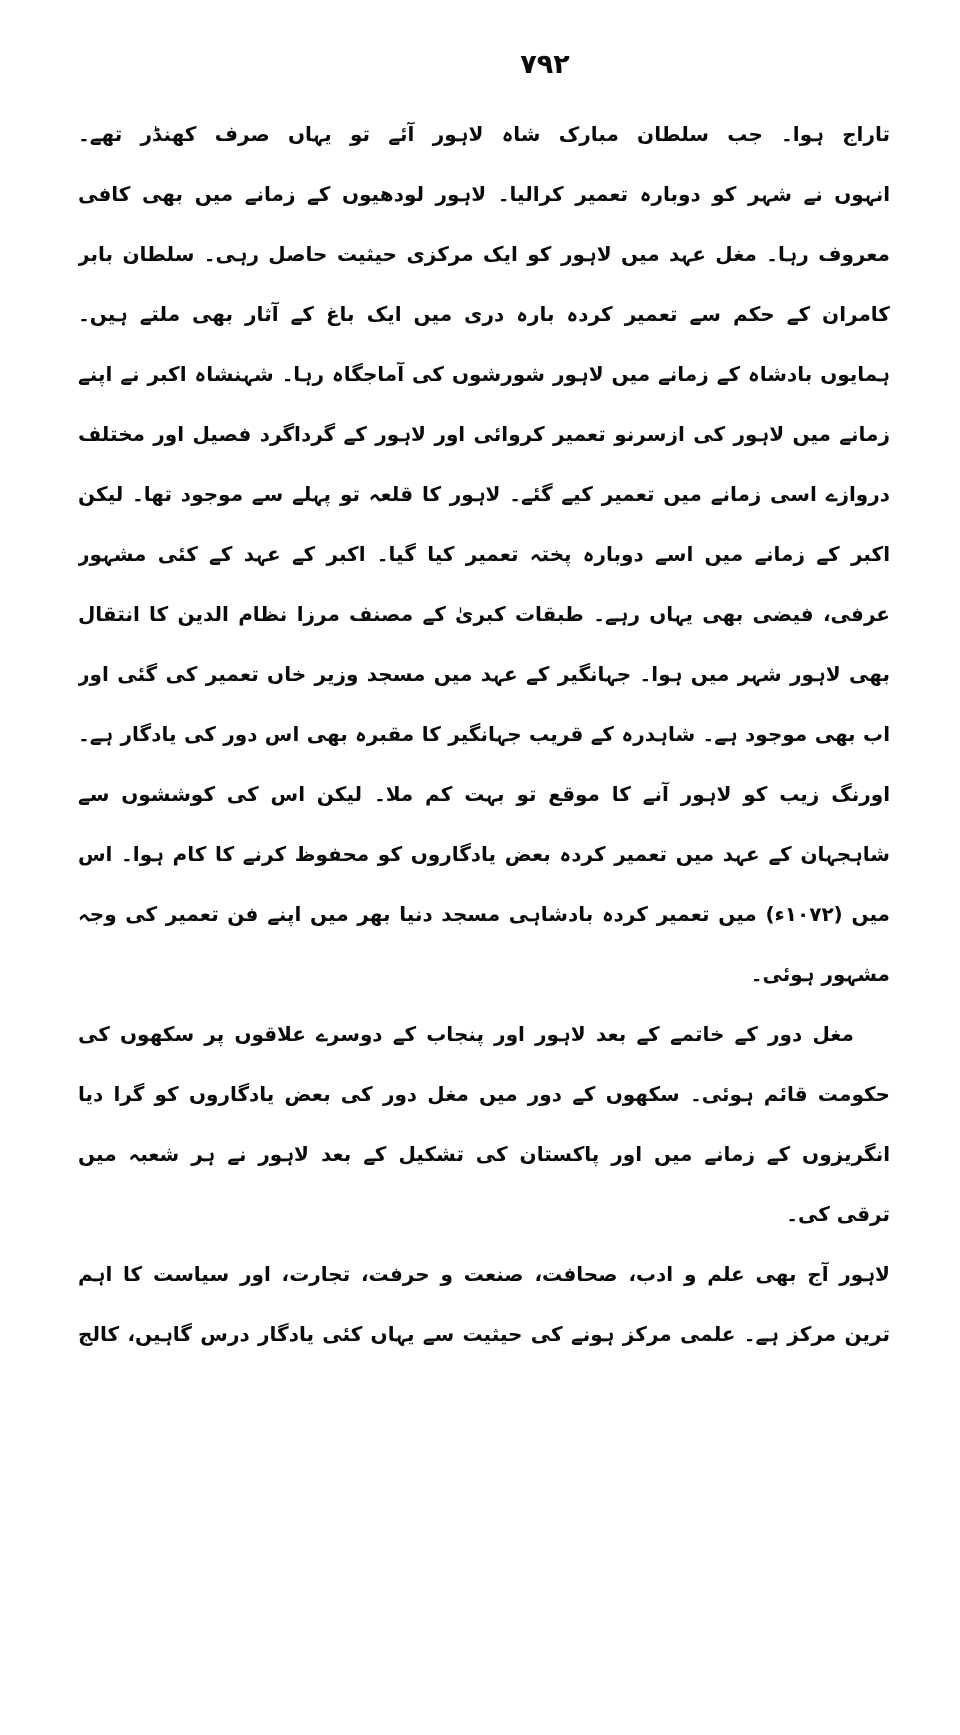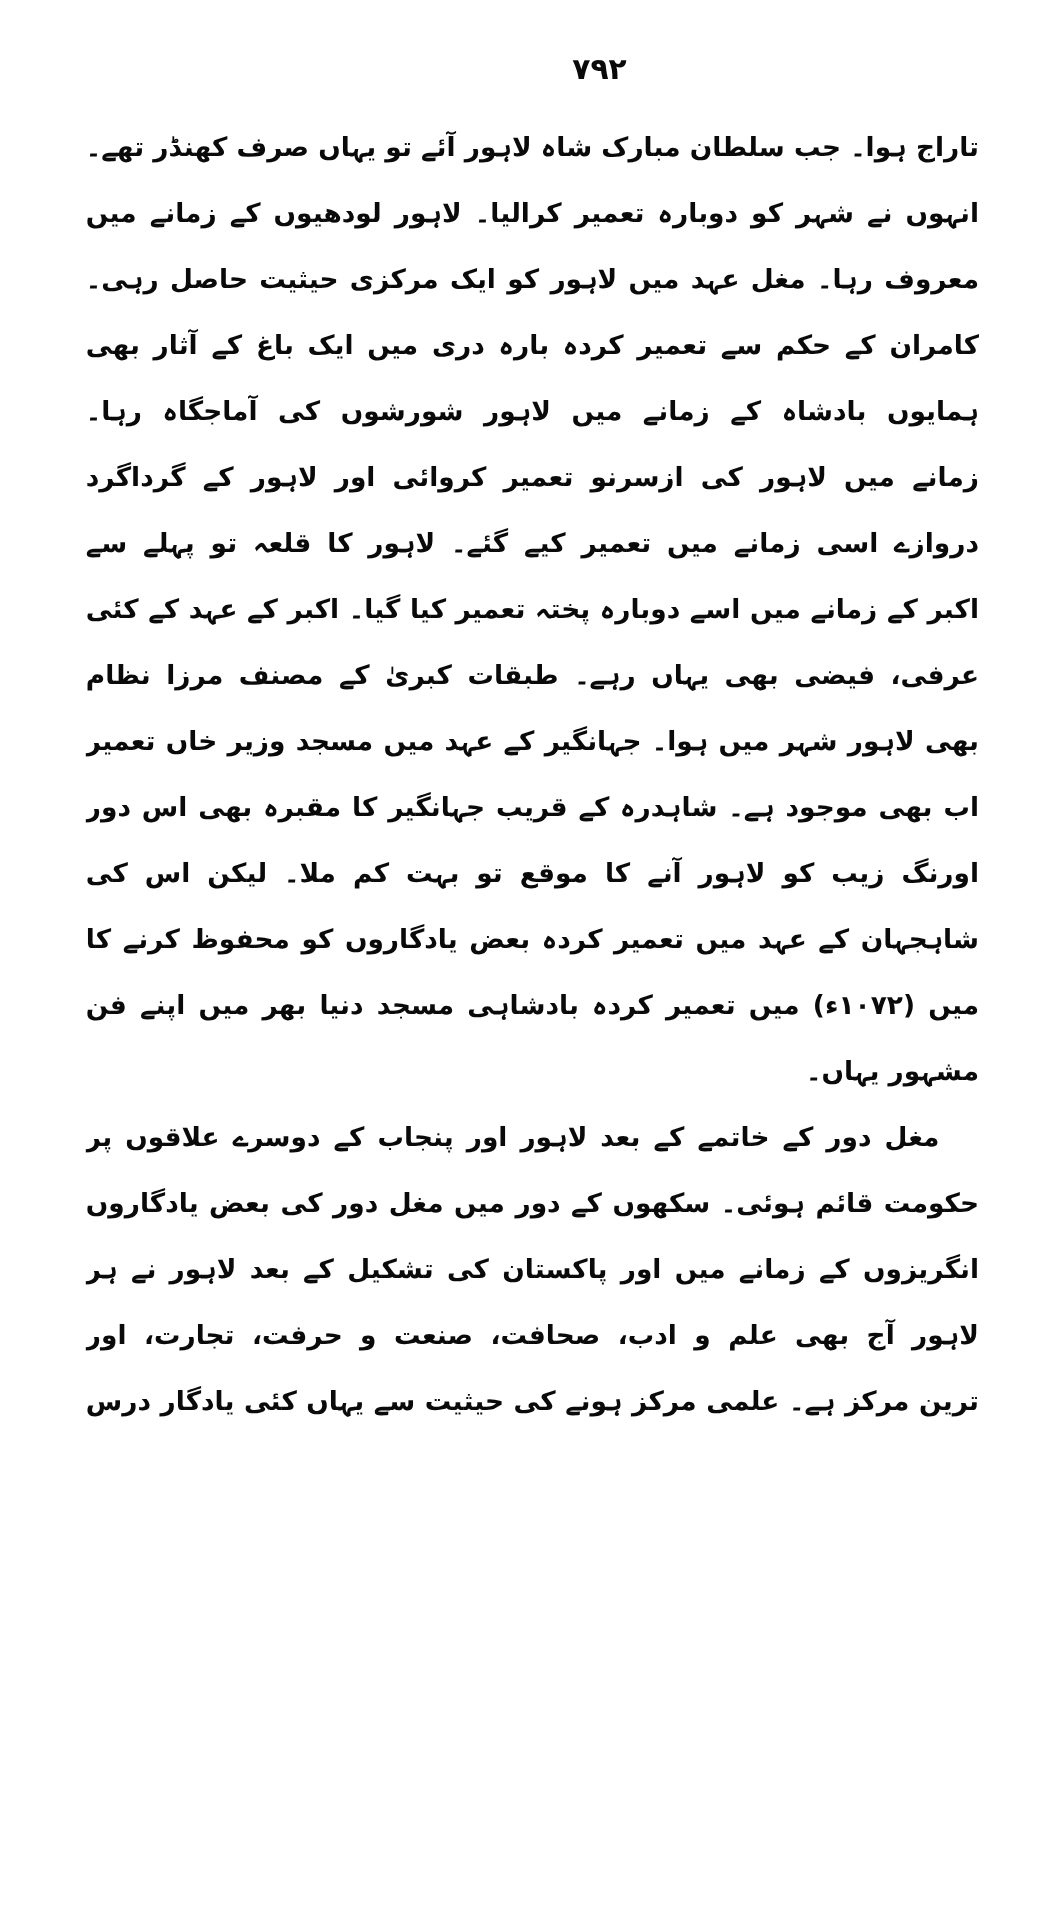--- a/index.html
+++ b/index.html
@@ -34,7 +34,7 @@
     direction: rtl;
     box-sizing: border-box;
     padding: 14px 70px 0 78px; 
-    font-size: 24px;
+    font-size: 20px;
     font-weight: bold;
   }
   .para {

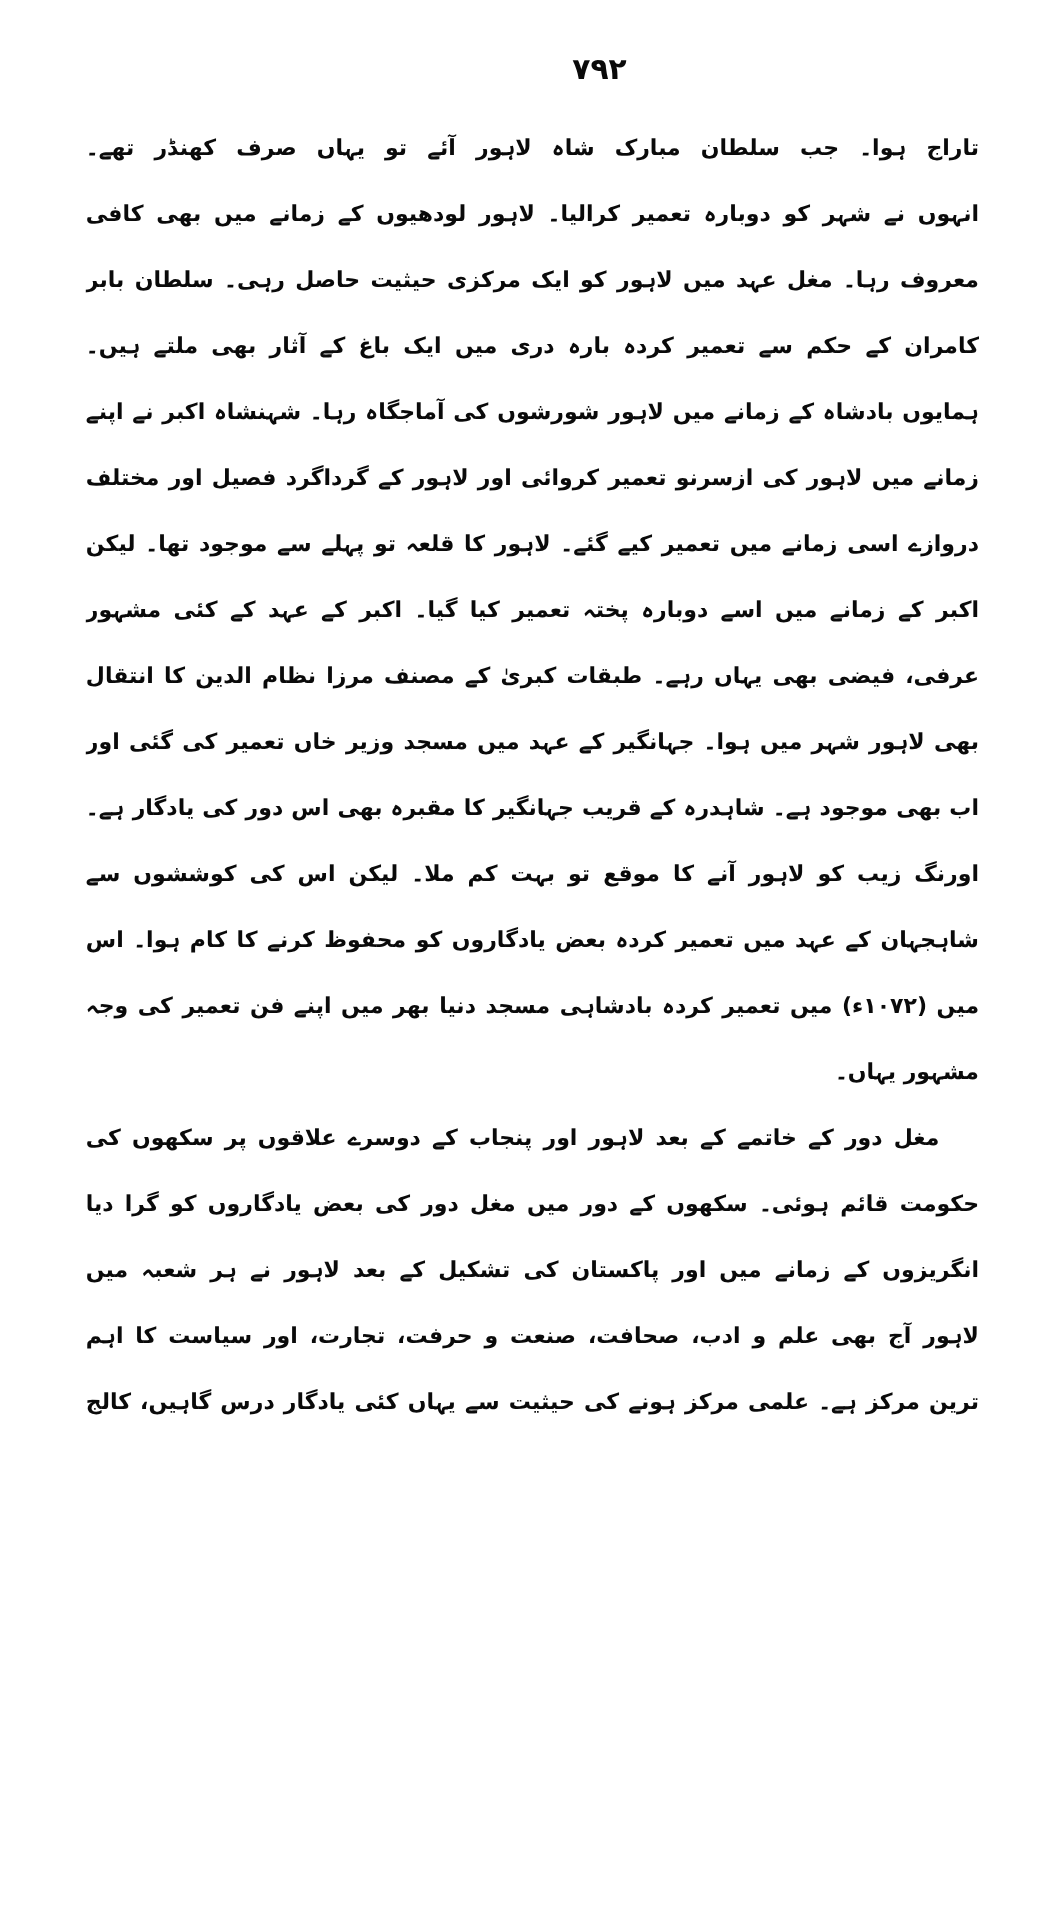--- a/index.html
+++ b/index.html
@@ -79,7 +79,7 @@
         <div class="line">اورنگ زیب کو لاہور آنے کا موقع تو بہت کم ملا۔ لیکن اس کی کوششوں سے</div>
         <div class="line">شاہجہان کے عہد میں تعمیر کردہ بعض یادگاروں کو محفوظ کرنے کا کام ہوا۔ اس عہد</div>
         <div class="line">میں (۱۰۷۲ء) میں تعمیر کردہ بادشاہی مسجد دنیا بھر میں اپنے فن تعمیر کی وجہ سے</div>
-        <div class="line para-end">مشہور یہاں۔</div>
+        <div class="line para-end">مشہور ہوئی۔</div>
       </div>
       <div class="para">
         <div class="line">مغل دور کے خاتمے کے بعد لاہور اور پنجاب کے دوسرے علاقوں پر سکھوں کی</div>

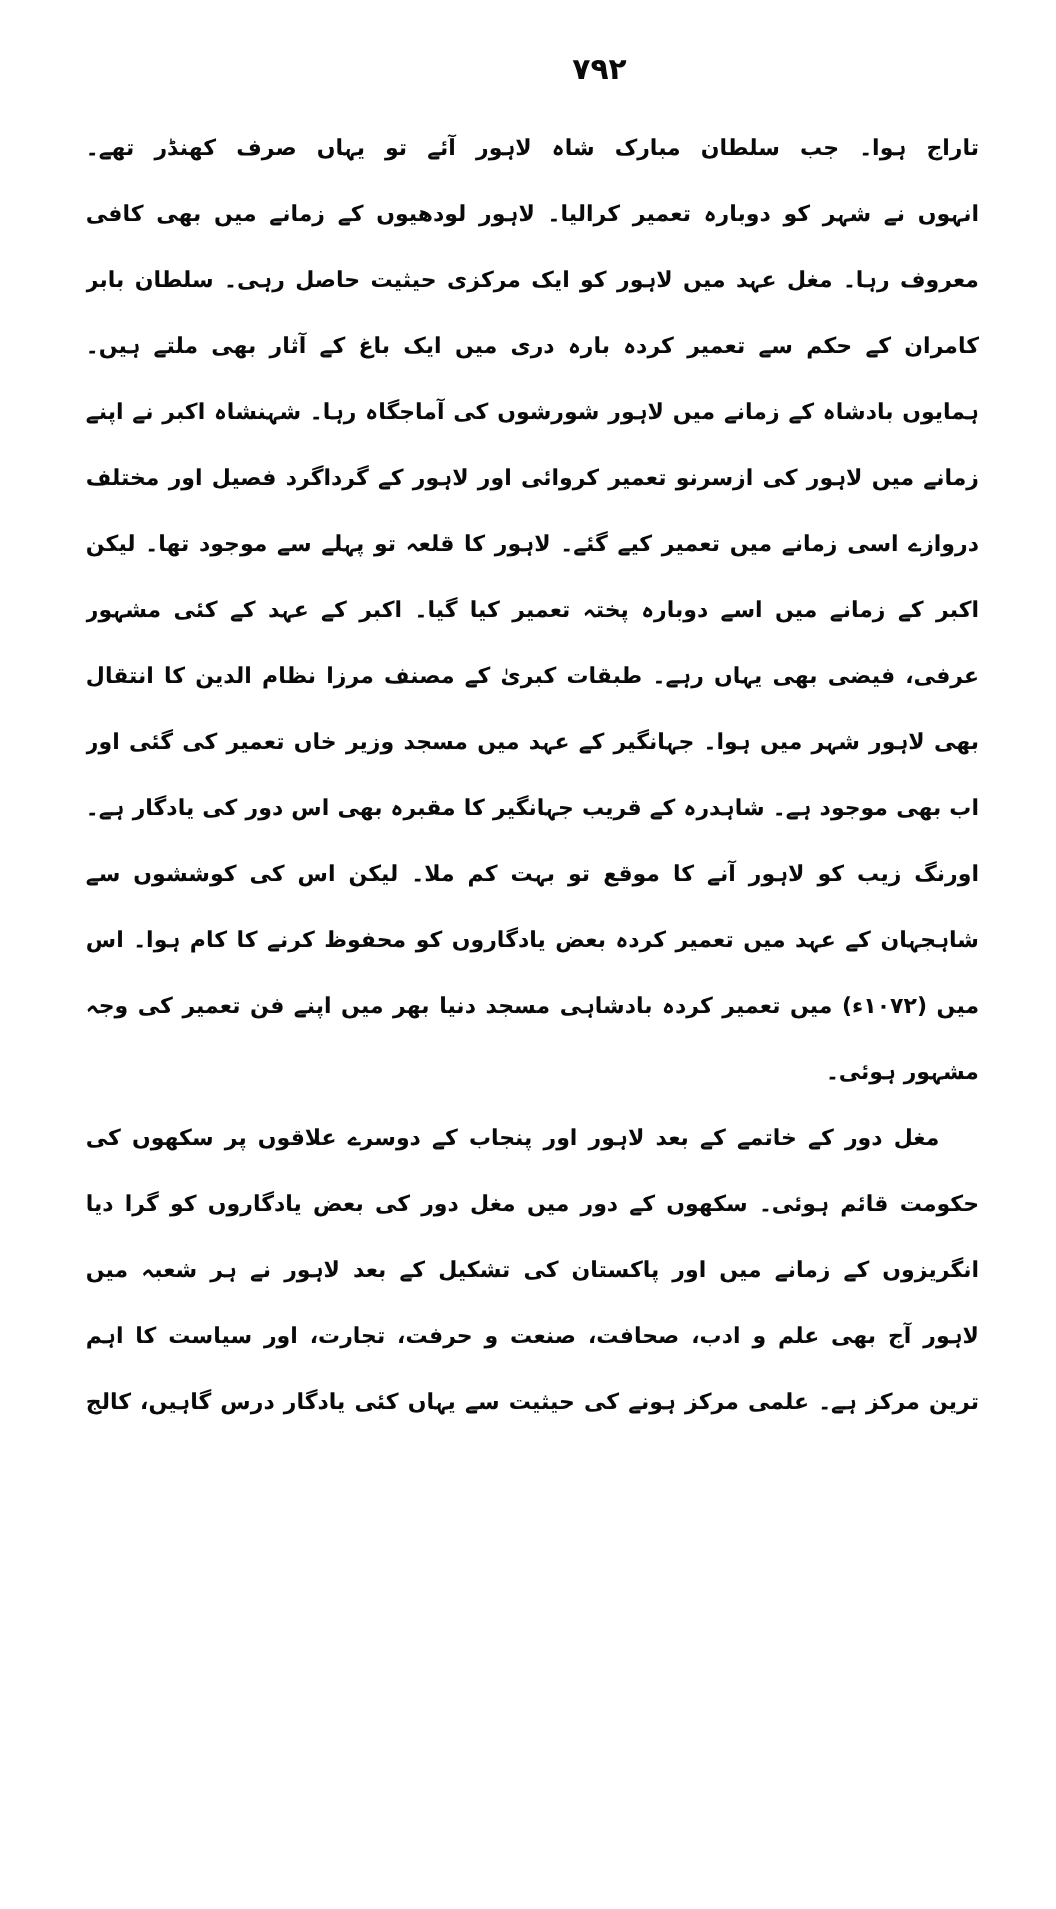--- a/index.html
+++ b/index.html
@@ -85,6 +85,7 @@
         <div class="line">مغل دور کے خاتمے کے بعد لاہور اور پنجاب کے دوسرے علاقوں پر سکھوں کی</div>
         <div class="line">حکومت قائم ہوئی۔ سکھوں کے دور میں مغل دور کی بعض یادگاروں کو گرا دیا گیا۔</div>
         <div class="line">انگریزوں کے زمانے میں اور پاکستان کی تشکیل کے بعد لاہور نے ہر شعبہ میں</div>
+        <div class="line para-end">ترقی کی۔</div>
       </div>
       <div class="para">
         <div class="line">لاہور آج بھی علم و ادب، صحافت، صنعت و حرفت، تجارت، اور سیاست کا اہم</div>

